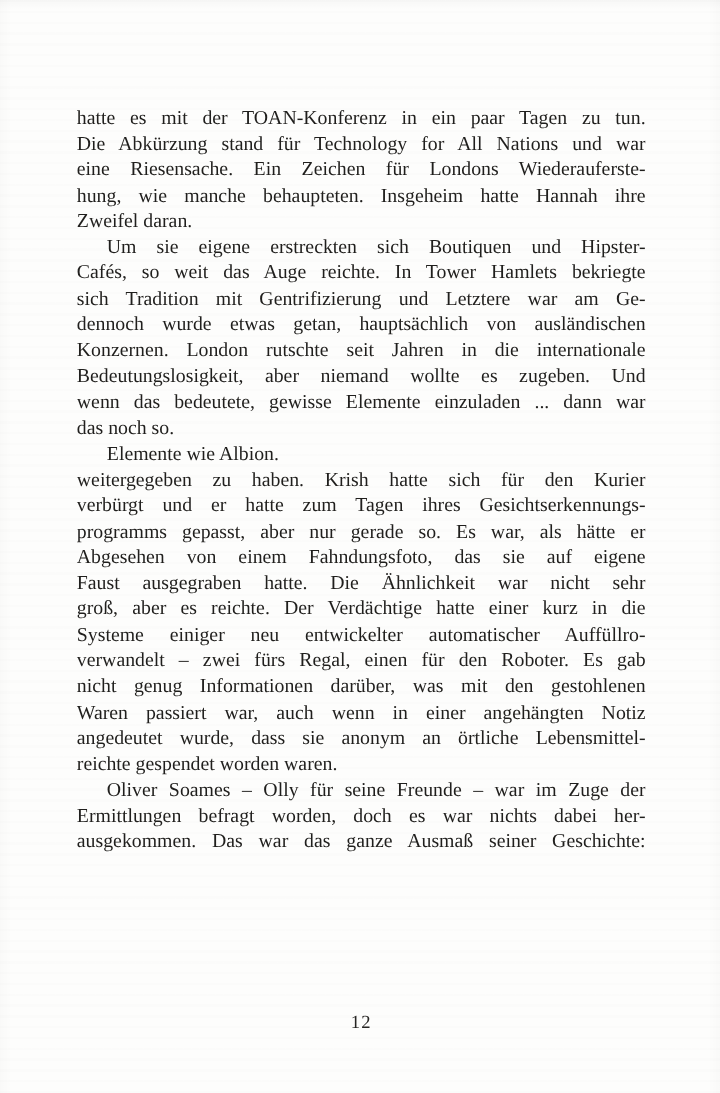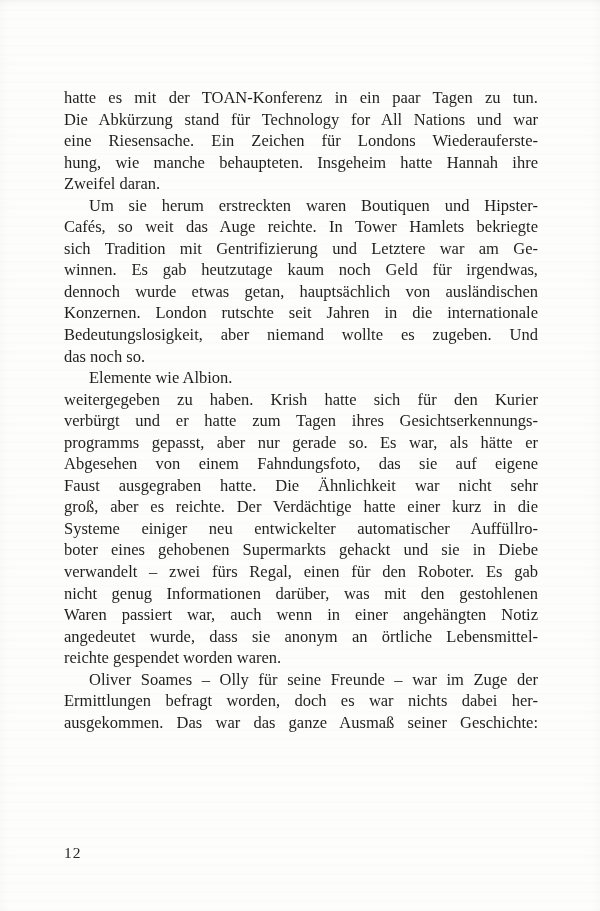--- a/index.html
+++ b/index.html
@@ -70,7 +70,7 @@
       <div class="line just">eine Riesensache. Ein Zeichen für Londons Wiederauferste-</div>
       <div class="line just">hung, wie manche behaupteten. Insgeheim hatte Hannah ihre</div>
       <div class="line">Zweifel daran.</div>
-      <div class="line indent just">Um sie herum erstreckten waren Boutiquen und Hipster-</div>
+      <div class="line indent just">Um sie eigene erstreckten sich Boutiquen und Hipster-</div>
       <div class="line just">Cafés, so weit das Auge reichte. In Tower Hamlets bekriegte</div>
       <div class="line just">sich Tradition mit Gentrifizierung und Letztere war am Ge-</div>
       <div class="line just">winnen. Es gab heutzutage kaum noch Geld für irgendwas,</div>

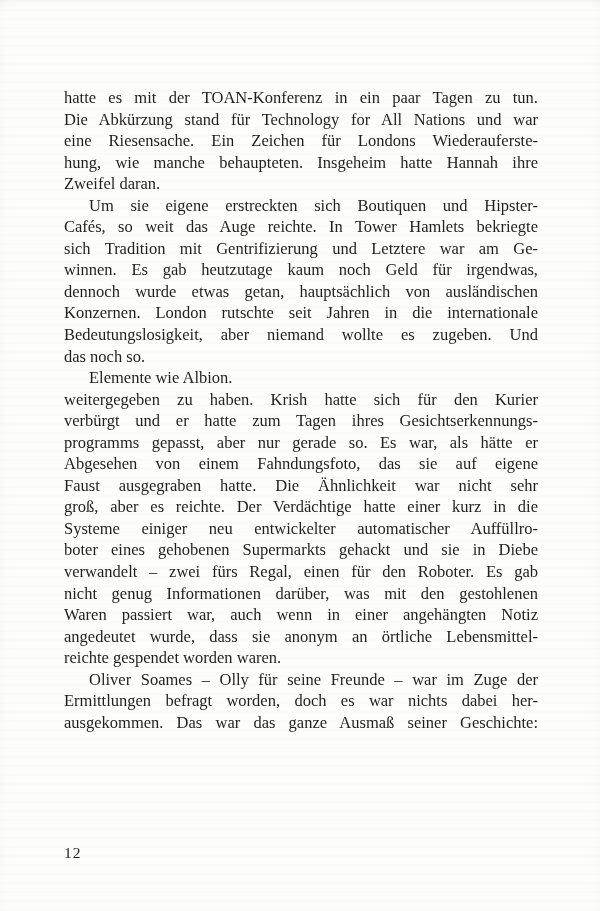--- a/index.html
+++ b/index.html
@@ -73,7 +73,6 @@
       <div class="line indent just">Um sie eigene erstreckten sich Boutiquen und Hipster-</div>
       <div class="line just">Cafés, so weit das Auge reichte. In Tower Hamlets bekriegte</div>
       <div class="line just">sich Tradition mit Gentrifizierung und Letztere war am Ge-</div>
-      <div class="line just">winnen. Es gab heutzutage kaum noch Geld für irgendwas,</div>
       <div class="line just">dennoch wurde etwas getan, hauptsächlich von ausländischen</div>
       <div class="line just">Konzernen. London rutschte seit Jahren in die internationale</div>
       <div class="line just">Bedeutungslosigkeit, aber niemand wollte es zugeben. Und</div>

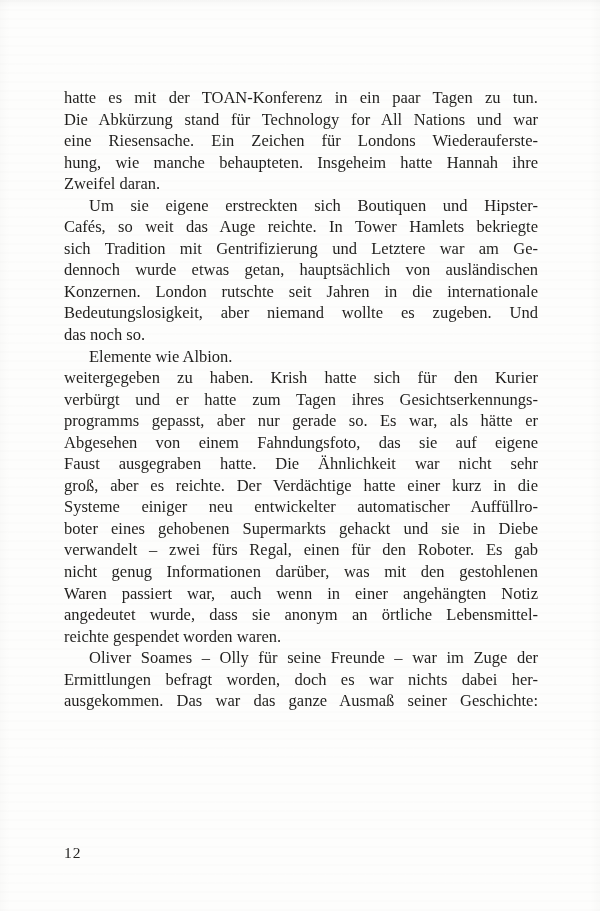--- a/index.html
+++ b/index.html
@@ -76,6 +76,7 @@
       <div class="line just">dennoch wurde etwas getan, hauptsächlich von ausländischen</div>
       <div class="line just">Konzernen. London rutschte seit Jahren in die internationale</div>
       <div class="line just">Bedeutungslosigkeit, aber niemand wollte es zugeben. Und</div>
+      <div class="line just">wenn das bedeutete, gewisse Elemente einzuladen ... dann war</div>
       <div class="line">das noch so.</div>
       <div class="line indent">Elemente wie Albion.</div>
       <div class="line just">weitergegeben zu haben. Krish hatte sich für den Kurier</div>

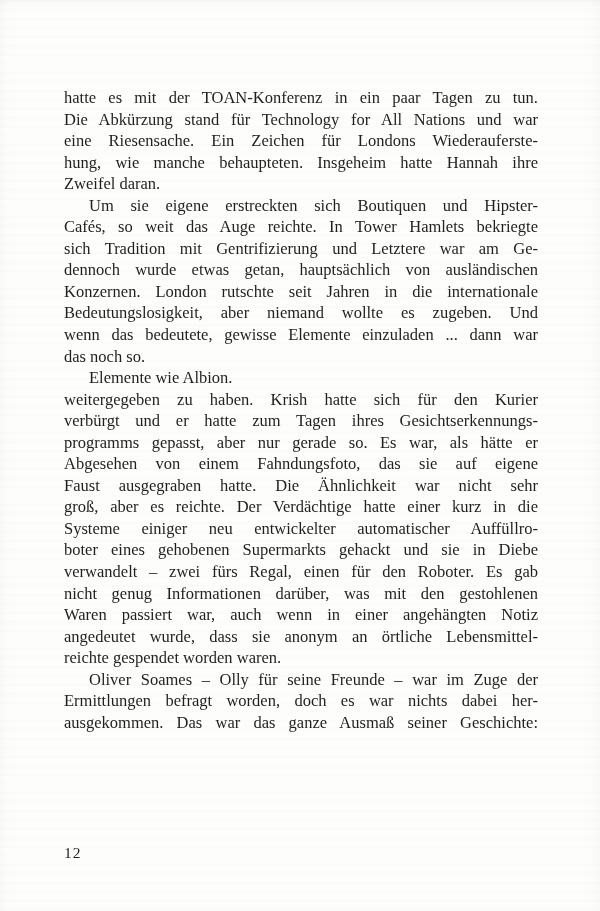--- a/index.html
+++ b/index.html
@@ -86,7 +86,6 @@
       <div class="line just">Faust ausgegraben hatte. Die Ähnlichkeit war nicht sehr</div>
       <div class="line just">groß, aber es reichte. Der Verdächtige hatte einer kurz in die</div>
       <div class="line just">Systeme einiger neu entwickelter automatischer Auffüllro-</div>
-      <div class="line just">boter eines gehobenen Supermarkts gehackt und sie in Diebe</div>
       <div class="line just">verwandelt – zwei fürs Regal, einen für den Roboter. Es gab</div>
       <div class="line just">nicht genug Informationen darüber, was mit den gestohlenen</div>
       <div class="line just">Waren passiert war, auch wenn in einer angehängten Notiz</div>

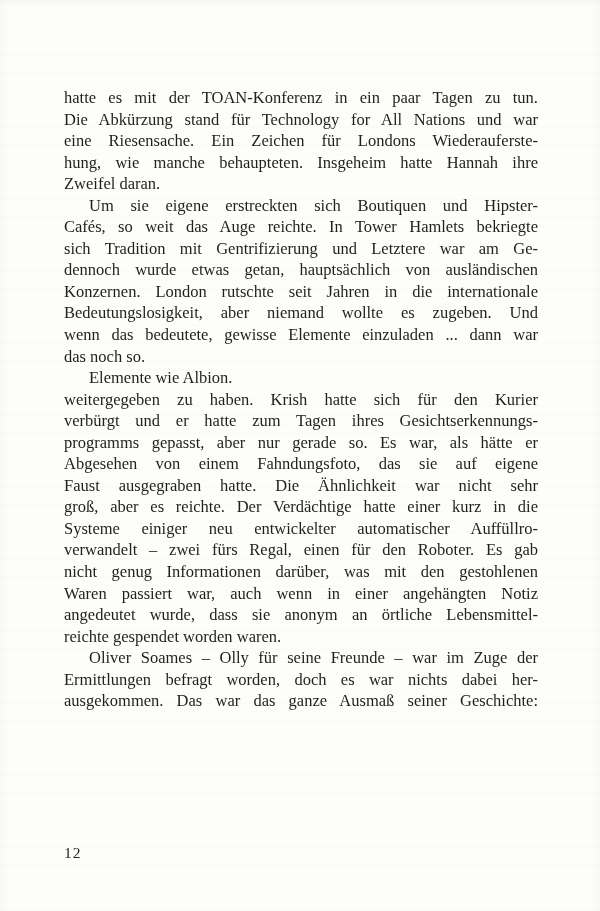--- a/index.html
+++ b/index.html
@@ -53,7 +53,7 @@
     left: 64px;
     width: 474px;
     top: 844px;
-    text-align: left;
+    text-align: center;
     font-size: 15.5px;
     letter-spacing: 1px;
     color: #262523;

